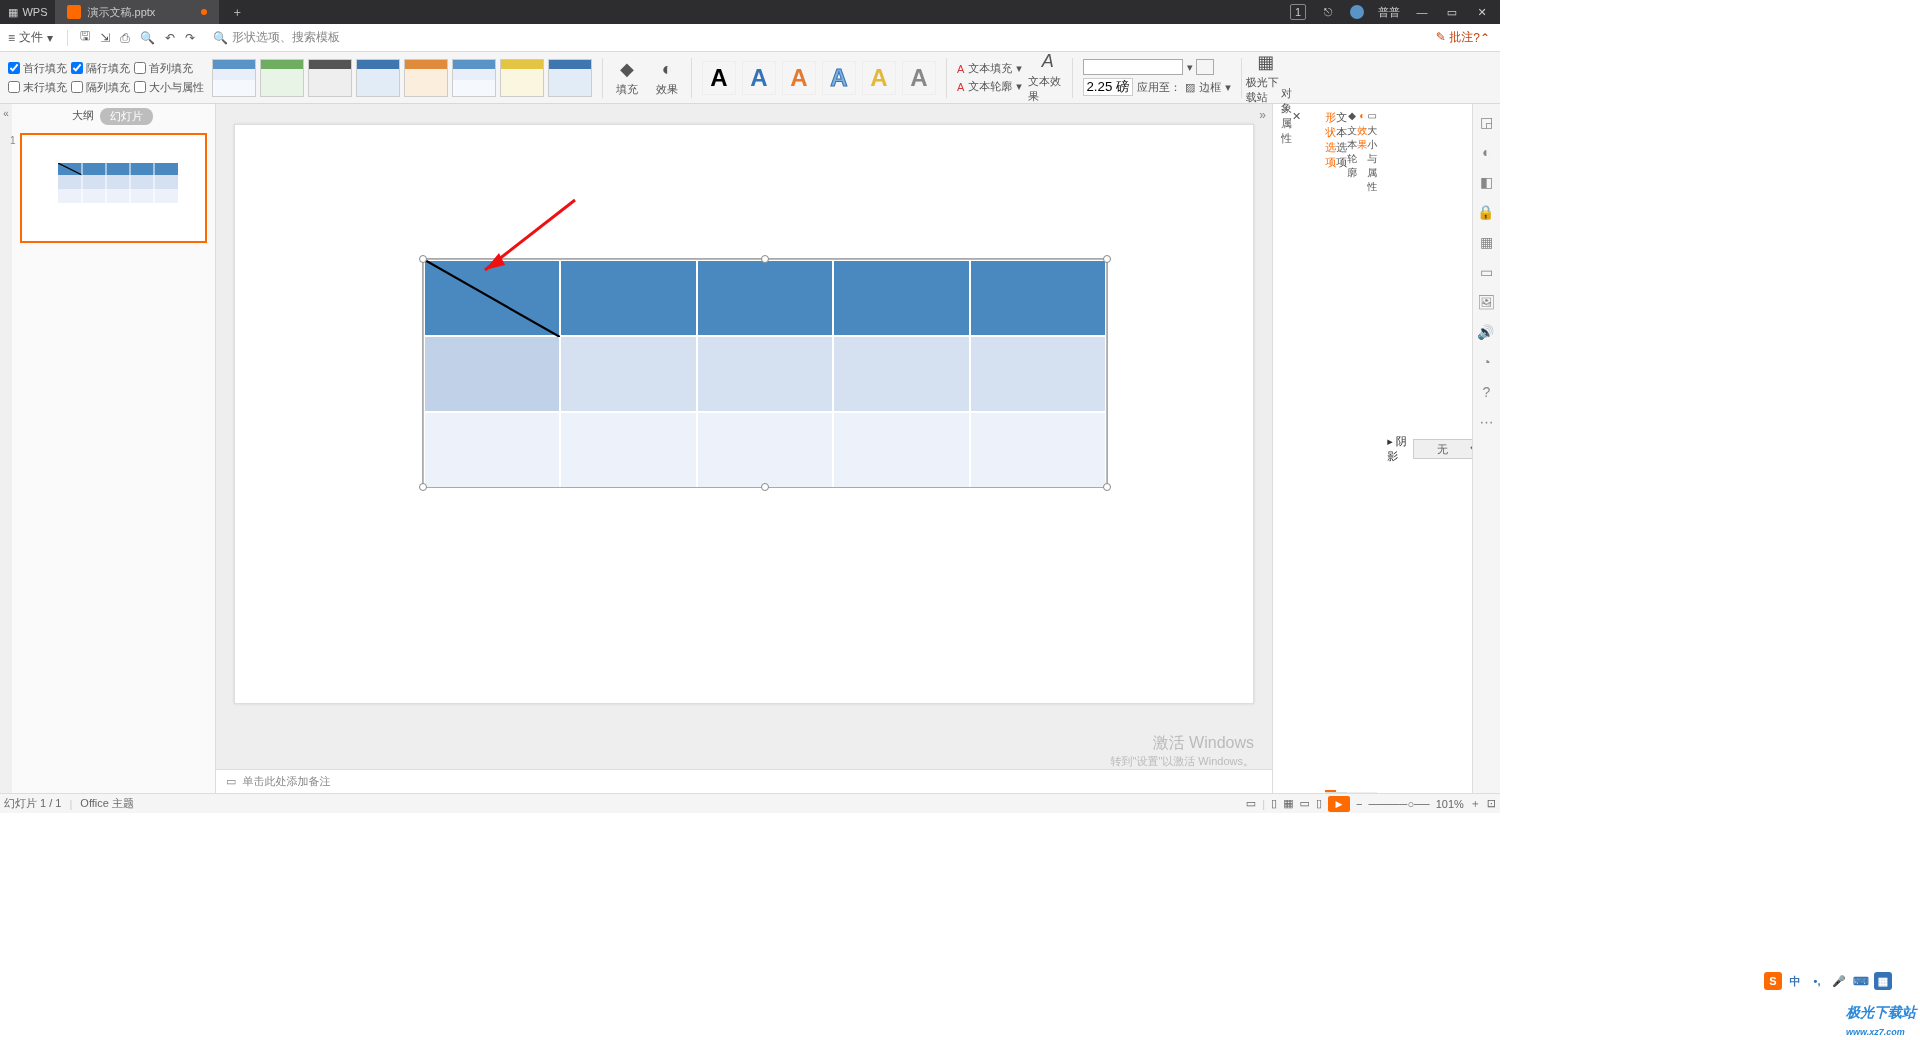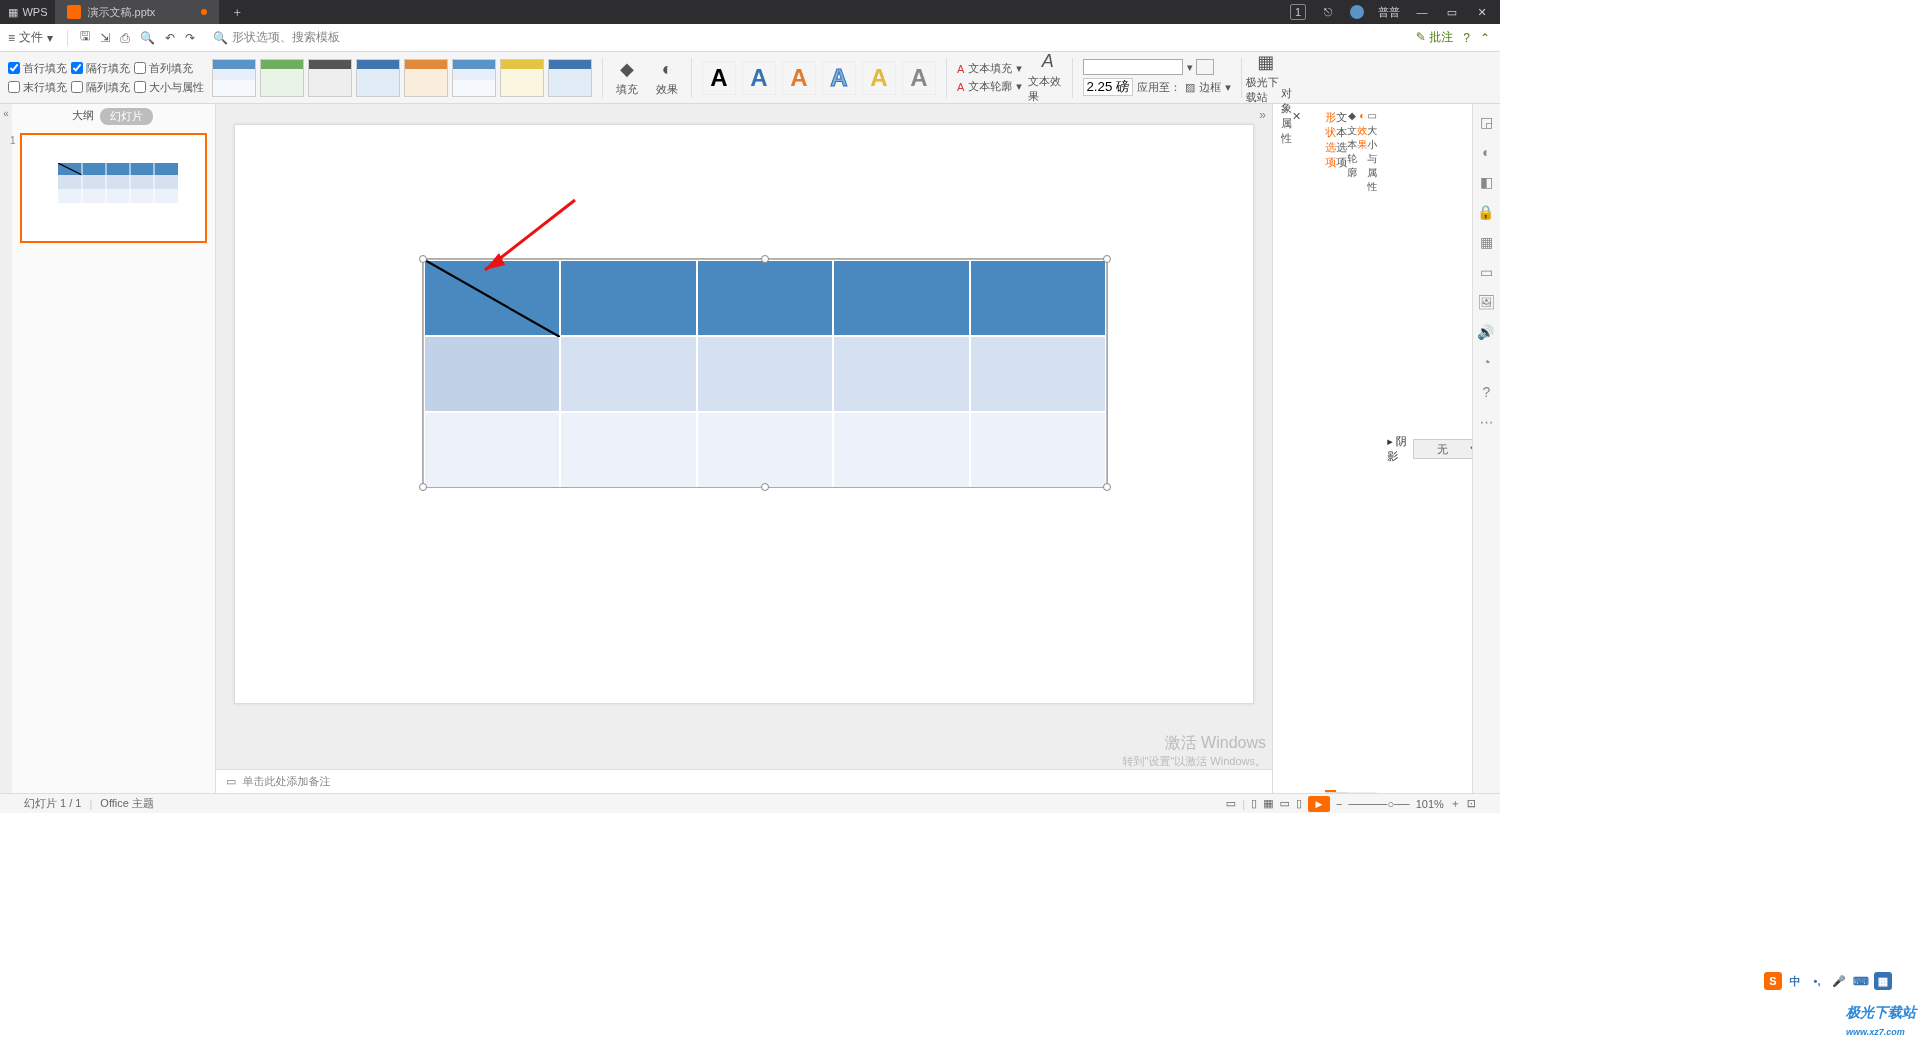--- a/index.html
+++ b/index.html
@@ -22,7 +22,7 @@
 .menubar .tabs span { color: #555; }
 .menubar .tabs .on { background: #ff6a00; color: #fff; padding: 2px 8px; border-radius: 10px;}
 .menubar .search { margin-left: 12px; color: #888; display:flex; align-items:center; gap:4px;}
-.menubar .rightarea { margin-left:auto; display:flex; align-items:center; gap:10px; padding-right:10px; color:#4d7c0f;}
+.menubar .rightarea { margin-left:auto; display:flex; align-items:center; padding-right:10px; color:#c2410c;}
 .ribbon { height: 52px; background: #f5f5f5; border-bottom: 1px solid #d9d9d9; display: flex; align-items: center; padding: 0 6px; font-size: 11px;}
 .ribbon .chkcol { display:flex; flex-direction:column; gap:4px; padding: 0 2px;}
 .ribbon .chk { display:flex; align-items:center; gap:3px; color:#555;}

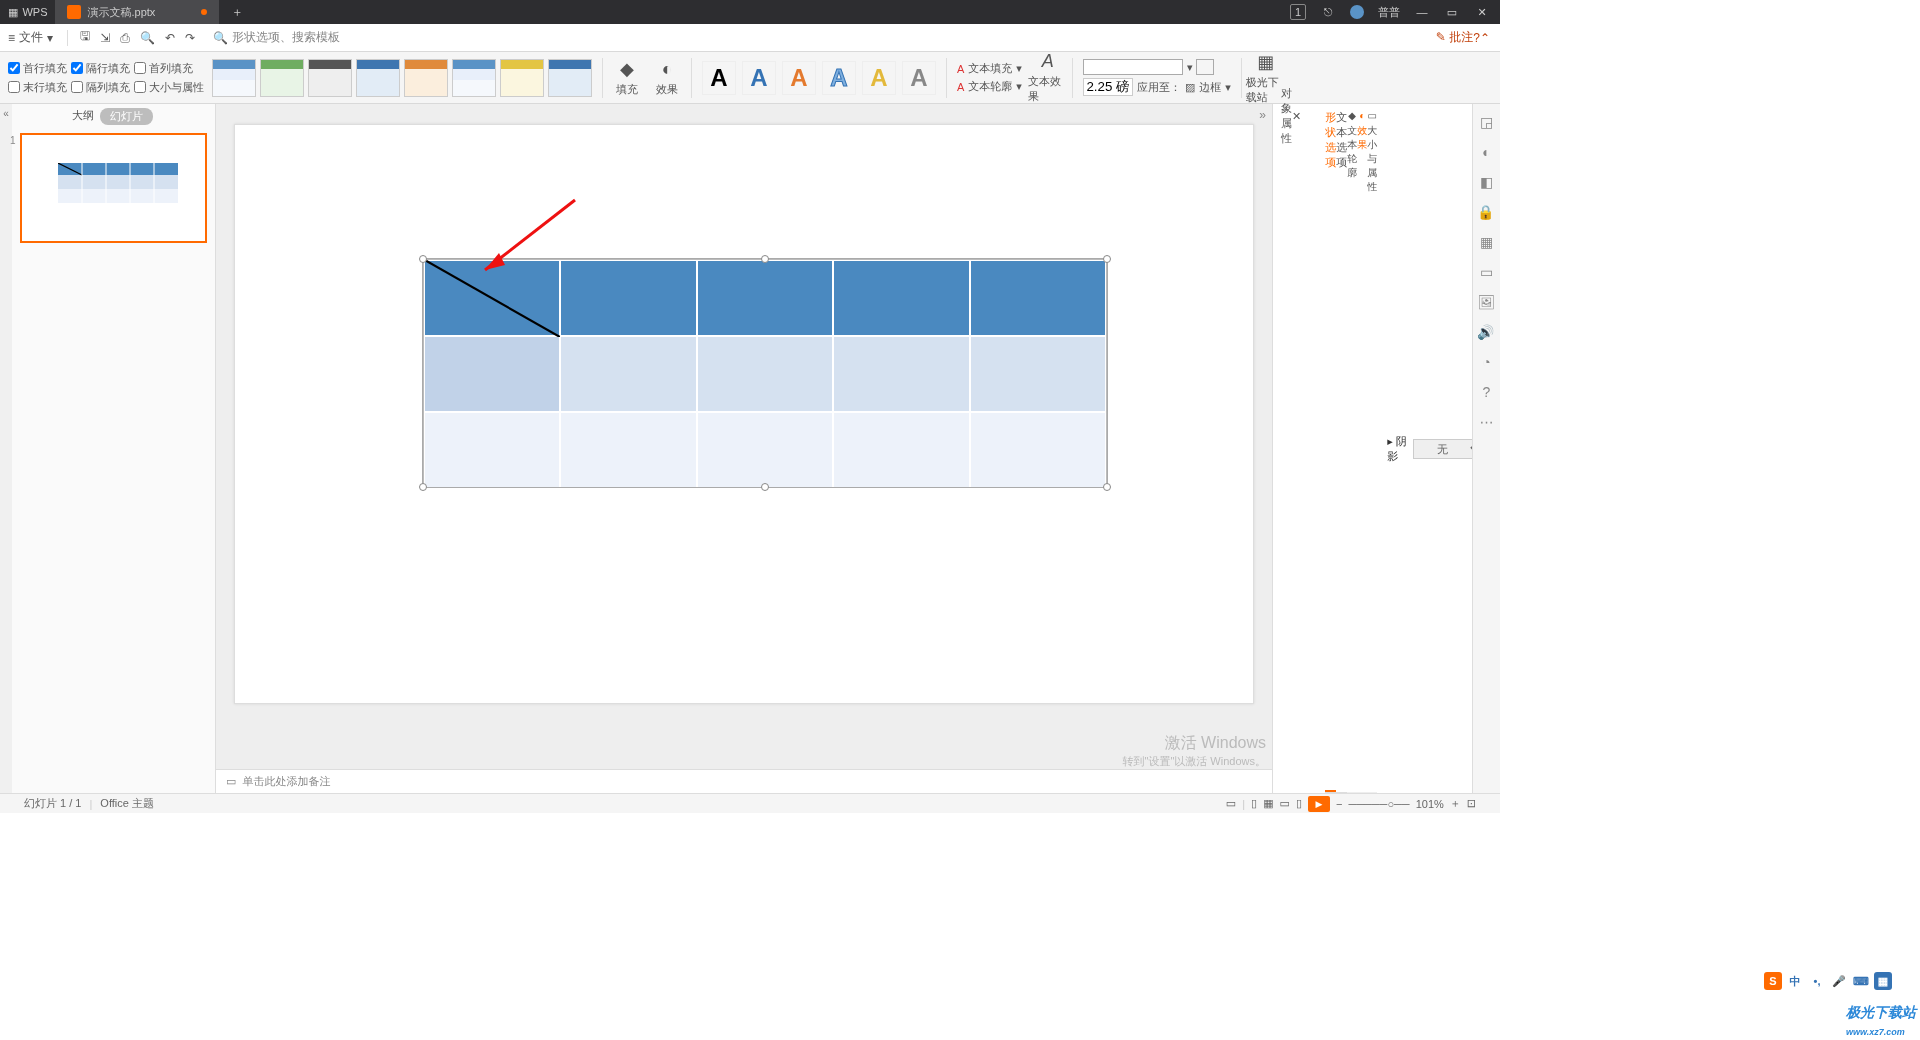--- a/index.html
+++ b/index.html
@@ -78,7 +78,7 @@
 .statusbar .spacer { flex:1;}
 .statusbar .views { display:flex; gap:6px; align-items:center;}
 .statusbar .playbtn { width:22px; height:16px; background:#ff6a00; border-radius:2px; color:#fff; display:flex; align-items:center; justify-content:center; font-size:9px;}
-.watermark { position:absolute; right:6px; bottom:24px; text-align:right; color:#bbb; font-size:16px;}
+.watermark { position:absolute; right:18px; bottom:24px; text-align:right; color:#bbb; font-size:16px;}
 .watermark .sm { font-size:11px;}
 .imebar { position:absolute; right:28px; bottom:50px; display:flex; gap:4px; align-items:center;}
 .imebar .sq { width:18px; height:18px; border-radius:3px; display:flex; align-items:center; justify-content:center; font-size:11px; font-weight:bold;}

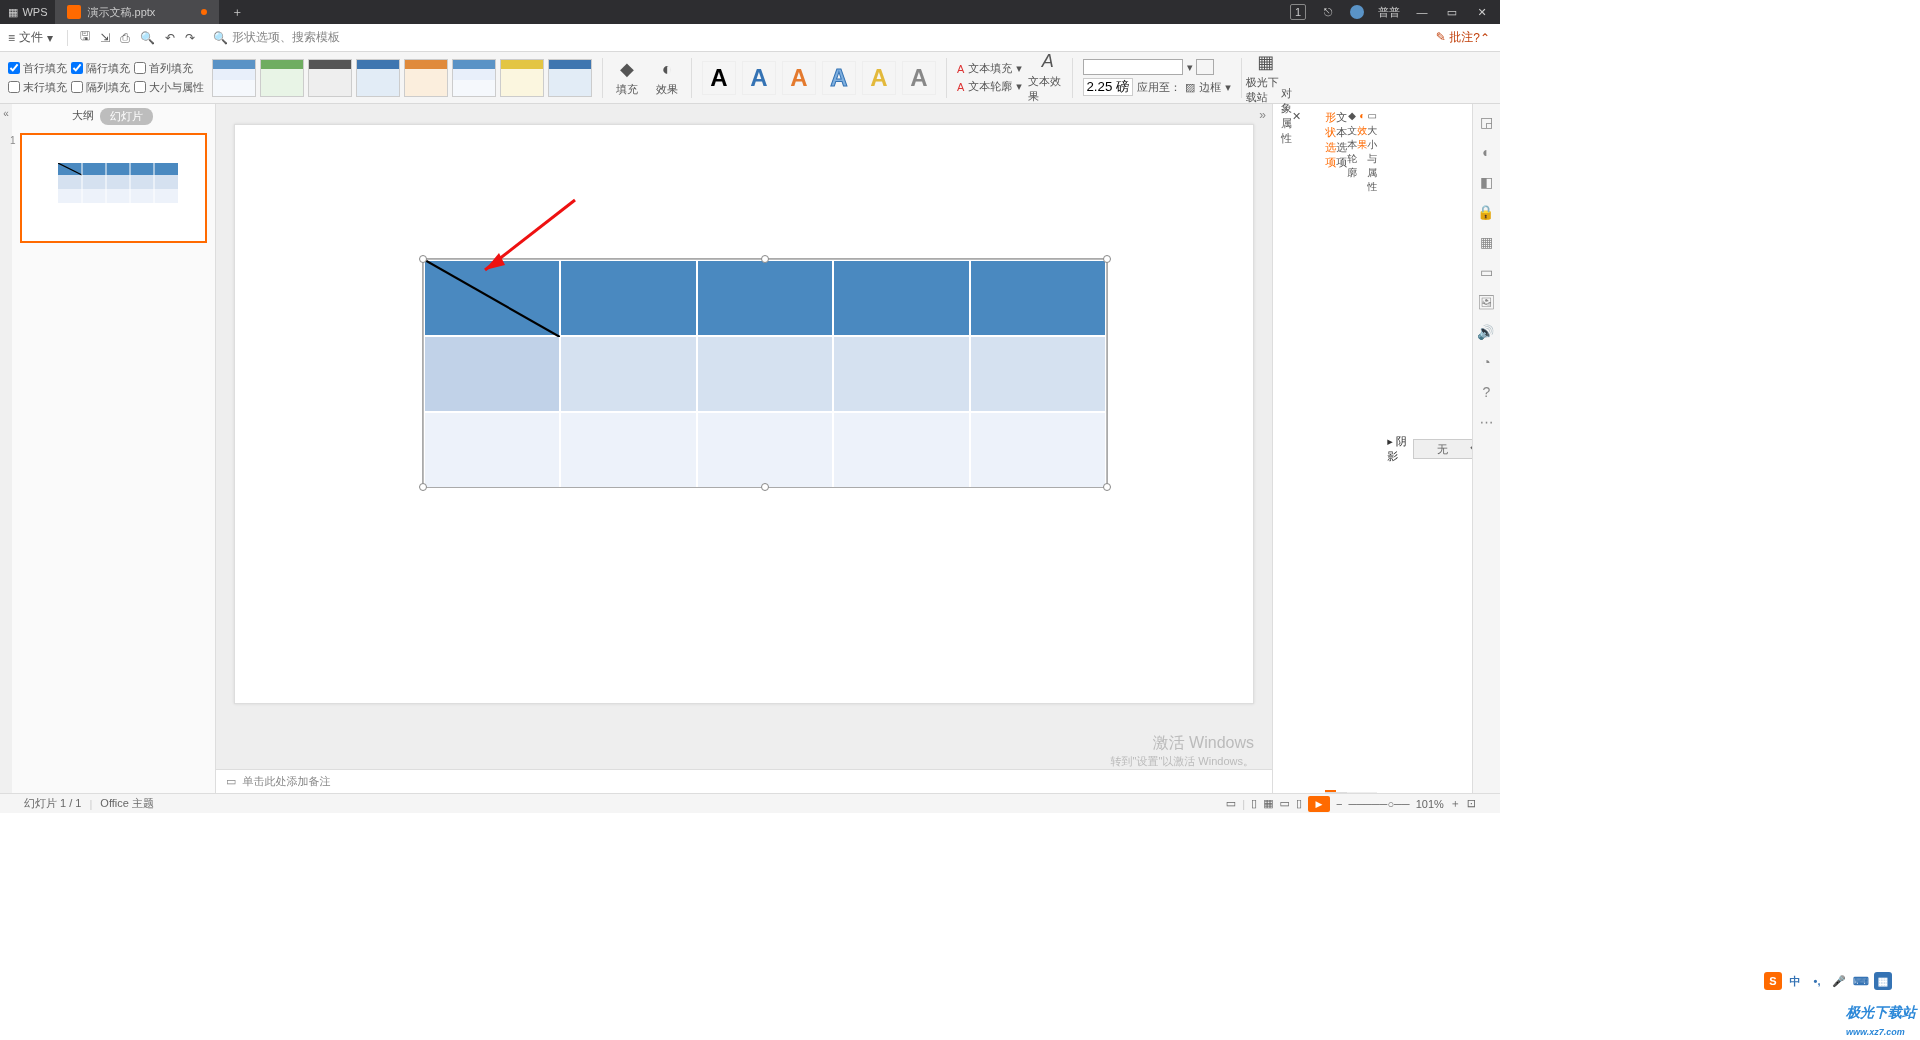--- a/index.html
+++ b/index.html
@@ -74,7 +74,7 @@
 .rpanel .proprow { display:flex; align-items:center; justify-content:space-between; padding:8px 10px;}
 .rpanel .proprow select { width:86px; height:20px; border:1px solid #ccc; font-size:11px; text-align:center; color:#666;}
 .ricons { width:28px; background:#f5f5f5; border-left:1px solid #ddd; display:flex; flex-direction:column; align-items:center; gap:14px; padding-top:10px; color:#888; font-size:14px;}
-.statusbar { height:20px; background:#f5f5f5; border-top:1px solid #ddd; display:flex; align-items:center; padding:0 24px; font-size:11px; color:#666;}
+.statusbar { height:20px; background:#f5f5f5; border-top:1px solid #ddd; display:flex; align-items:center; padding:0 4px; font-size:11px; color:#666;}
 .statusbar .spacer { flex:1;}
 .statusbar .views { display:flex; gap:6px; align-items:center;}
 .statusbar .playbtn { width:22px; height:16px; background:#ff6a00; border-radius:2px; color:#fff; display:flex; align-items:center; justify-content:center; font-size:9px;}

